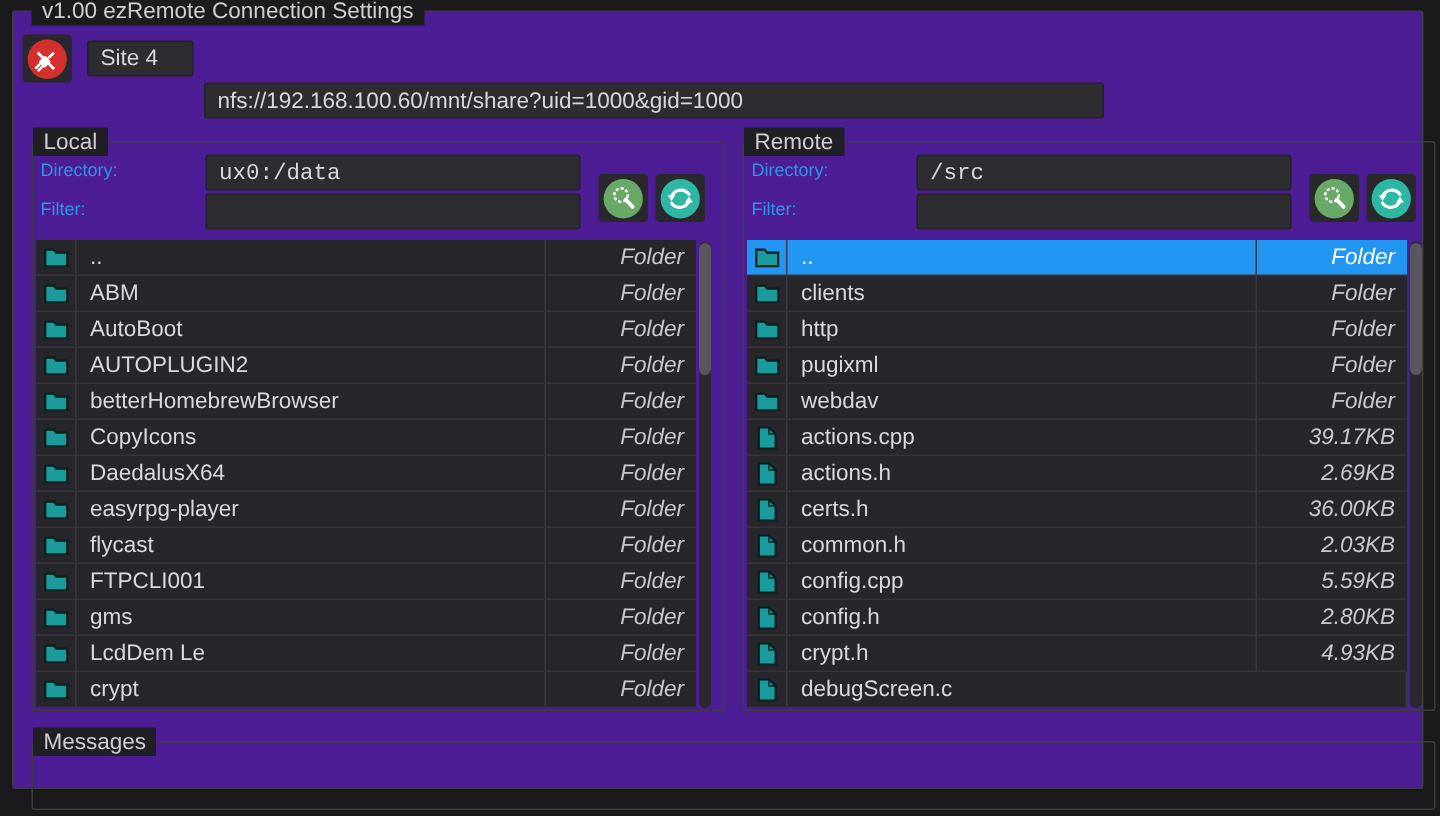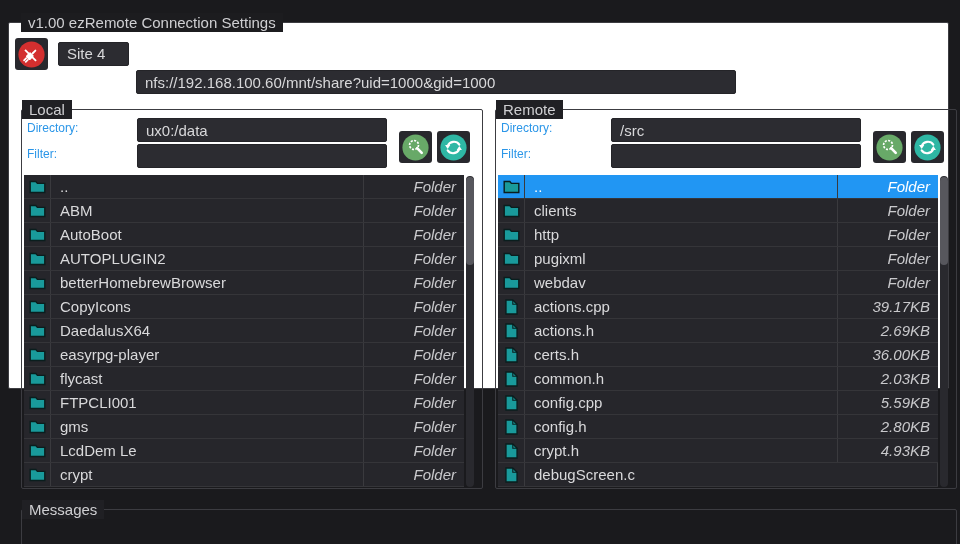--- a/index.html
+++ b/index.html
@@ -6,7 +6,7 @@
   #screen{position:relative;width:960px;height:544px;background:#1a1a1d;overflow:hidden;
           font-family:"Liberation Sans",sans-serif;color:#d6d6d8;}
   .frame{position:absolute;border:1px solid #3c3c41;border-radius:2px;box-sizing:border-box;}
-  #outer-frame{left:8px;top:22px;width:941px;height:367px;background:#ffffff;}
+  #outer-frame{left:8px;top:7px;width:941px;height:519px;background:#4c1d95;}
   .legend{position:absolute;top:-10px;font-size:15px;color:#cfcfd2;background:#202024;
           padding:0 7px;line-height:19px;white-space:nowrap;}
   #outer-legend{left:12px;background:#1c1c1f;}

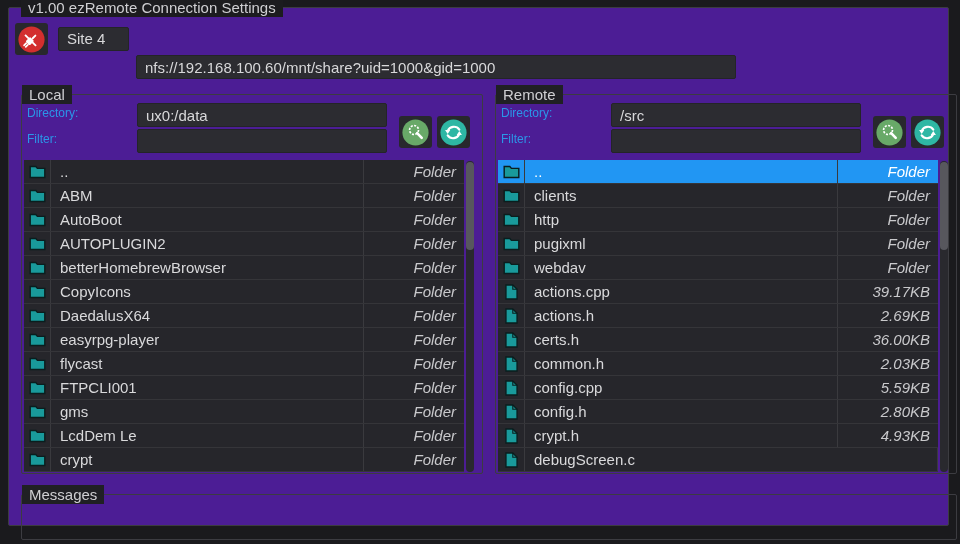--- a/index.html
+++ b/index.html
@@ -26,7 +26,7 @@
   #messages-frame{left:12px;top:486px;width:936px;height:46px;}
   .panel-label{position:absolute;left:5px;font-size:12px;color:#2b96e8;}
   .dir-label{top:11px;} .flt-label{top:37px;}
-  .dir-input{left:115px;top:8px;width:250px;}
+  .dir-input{left:115px;top:8px;width:250px;font-family:Liberation Mono, monospace;}
   .flt-input{left:115px;top:34px;width:250px;}
   .search-btn{left:377px;top:21px;} .refresh-btn{left:415px;top:21px;}
   .circle-ico{display:block;}

